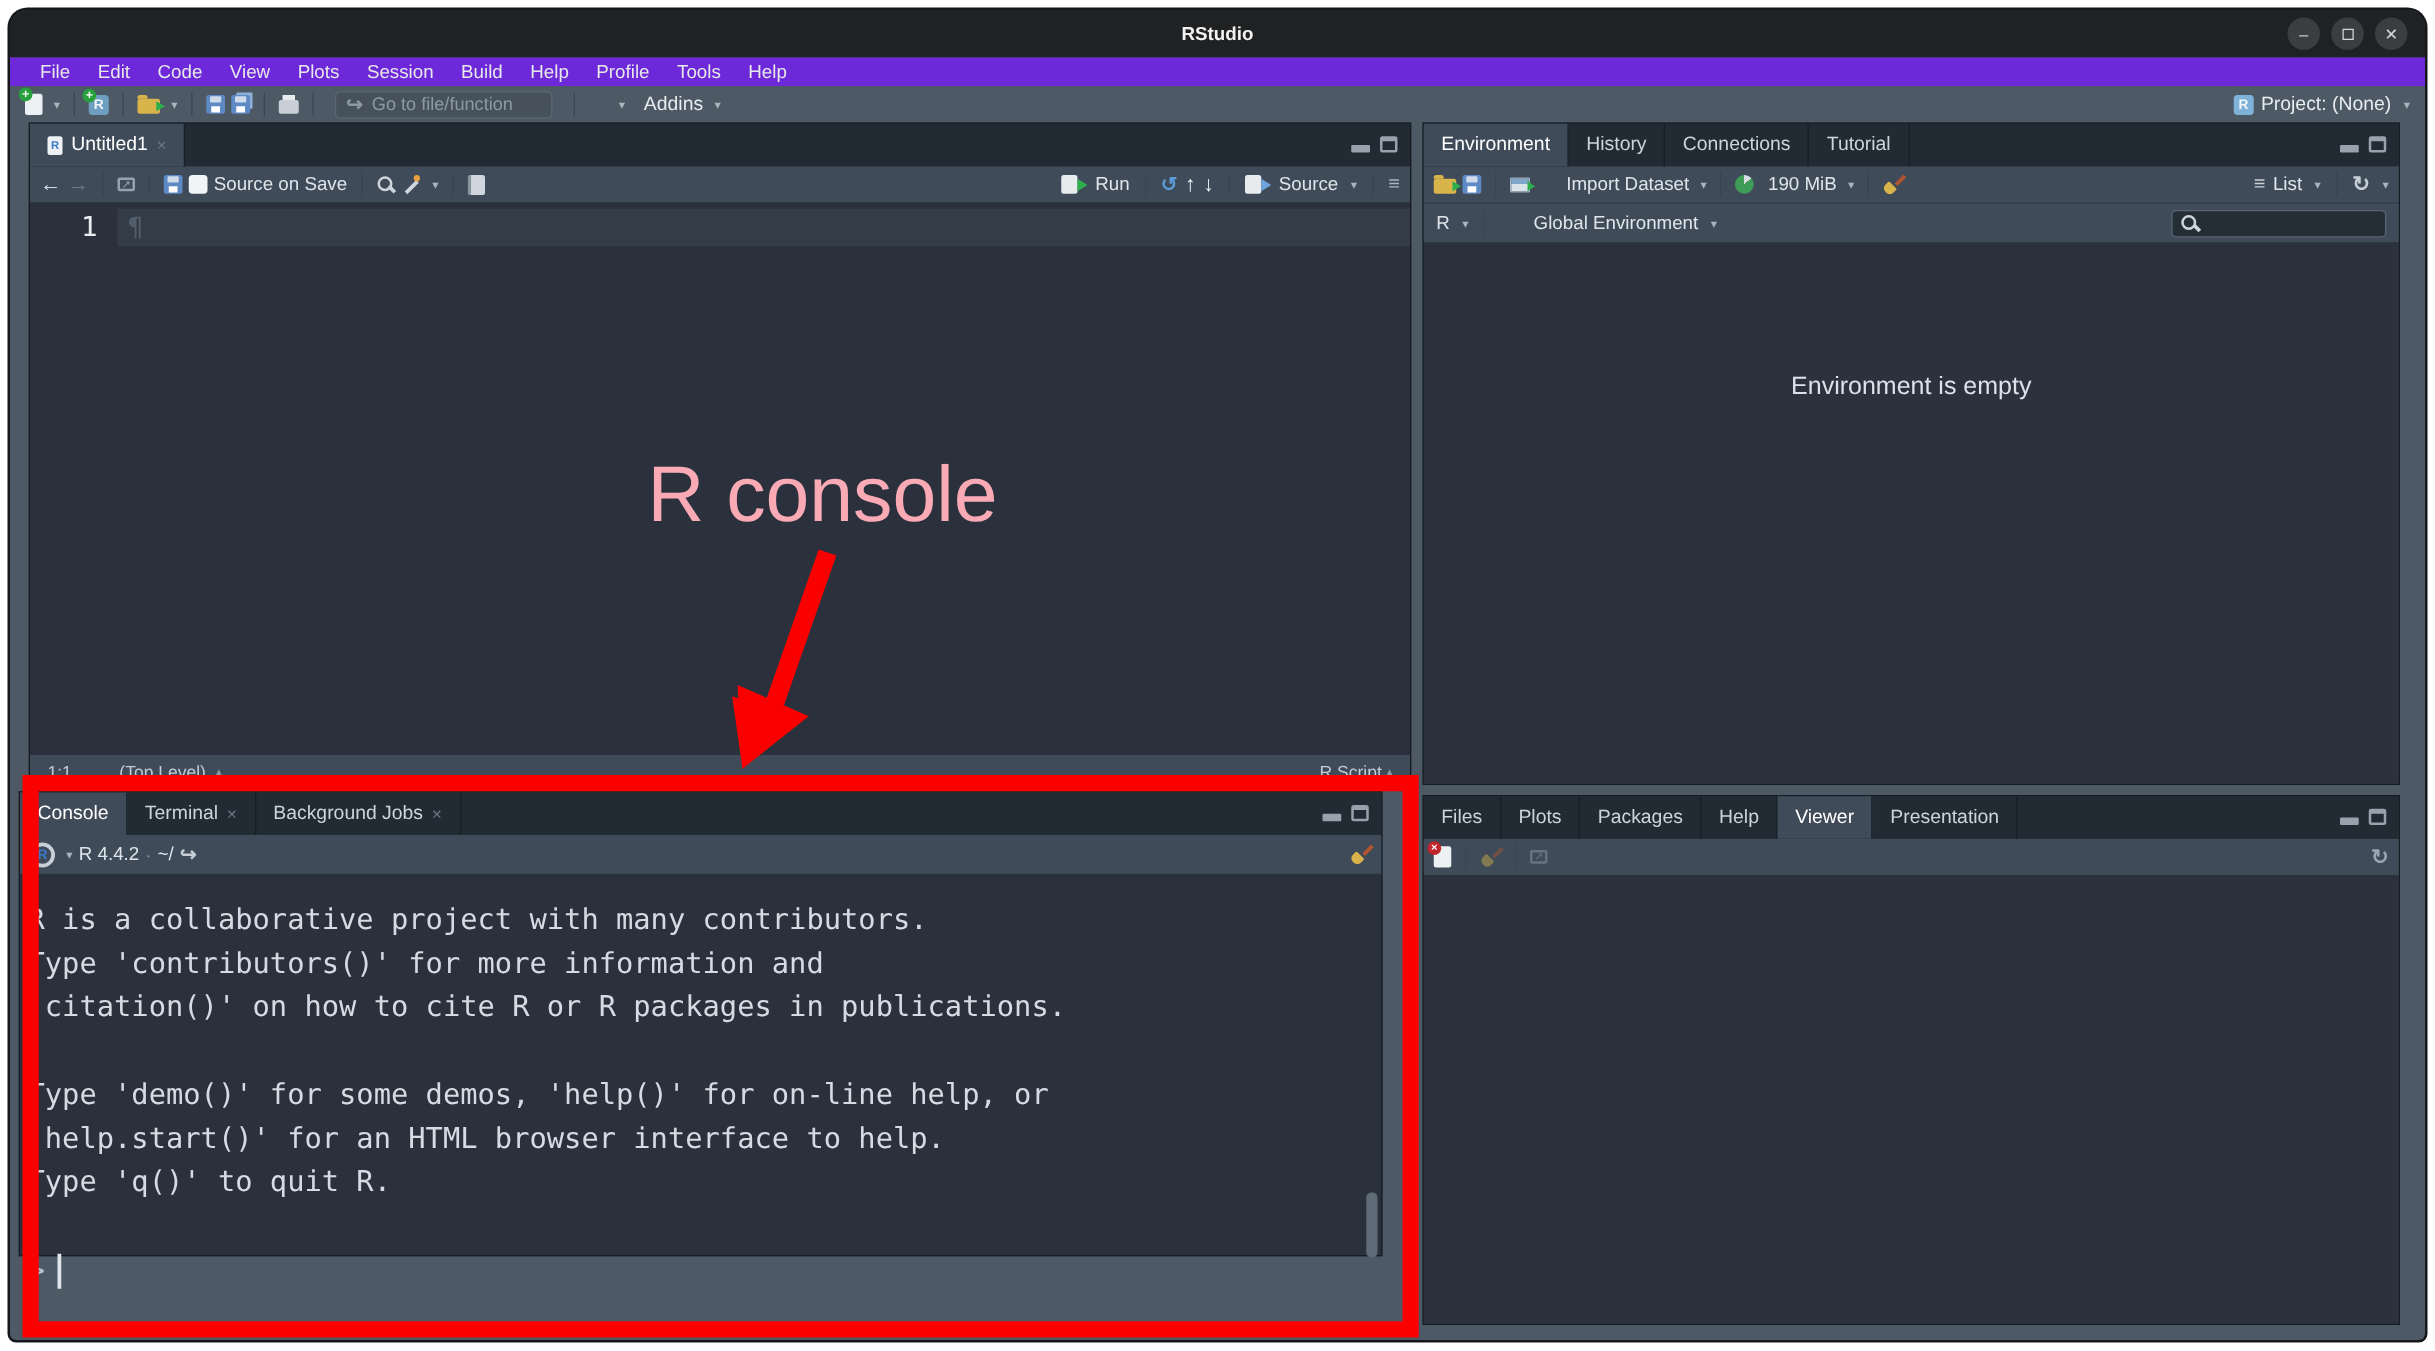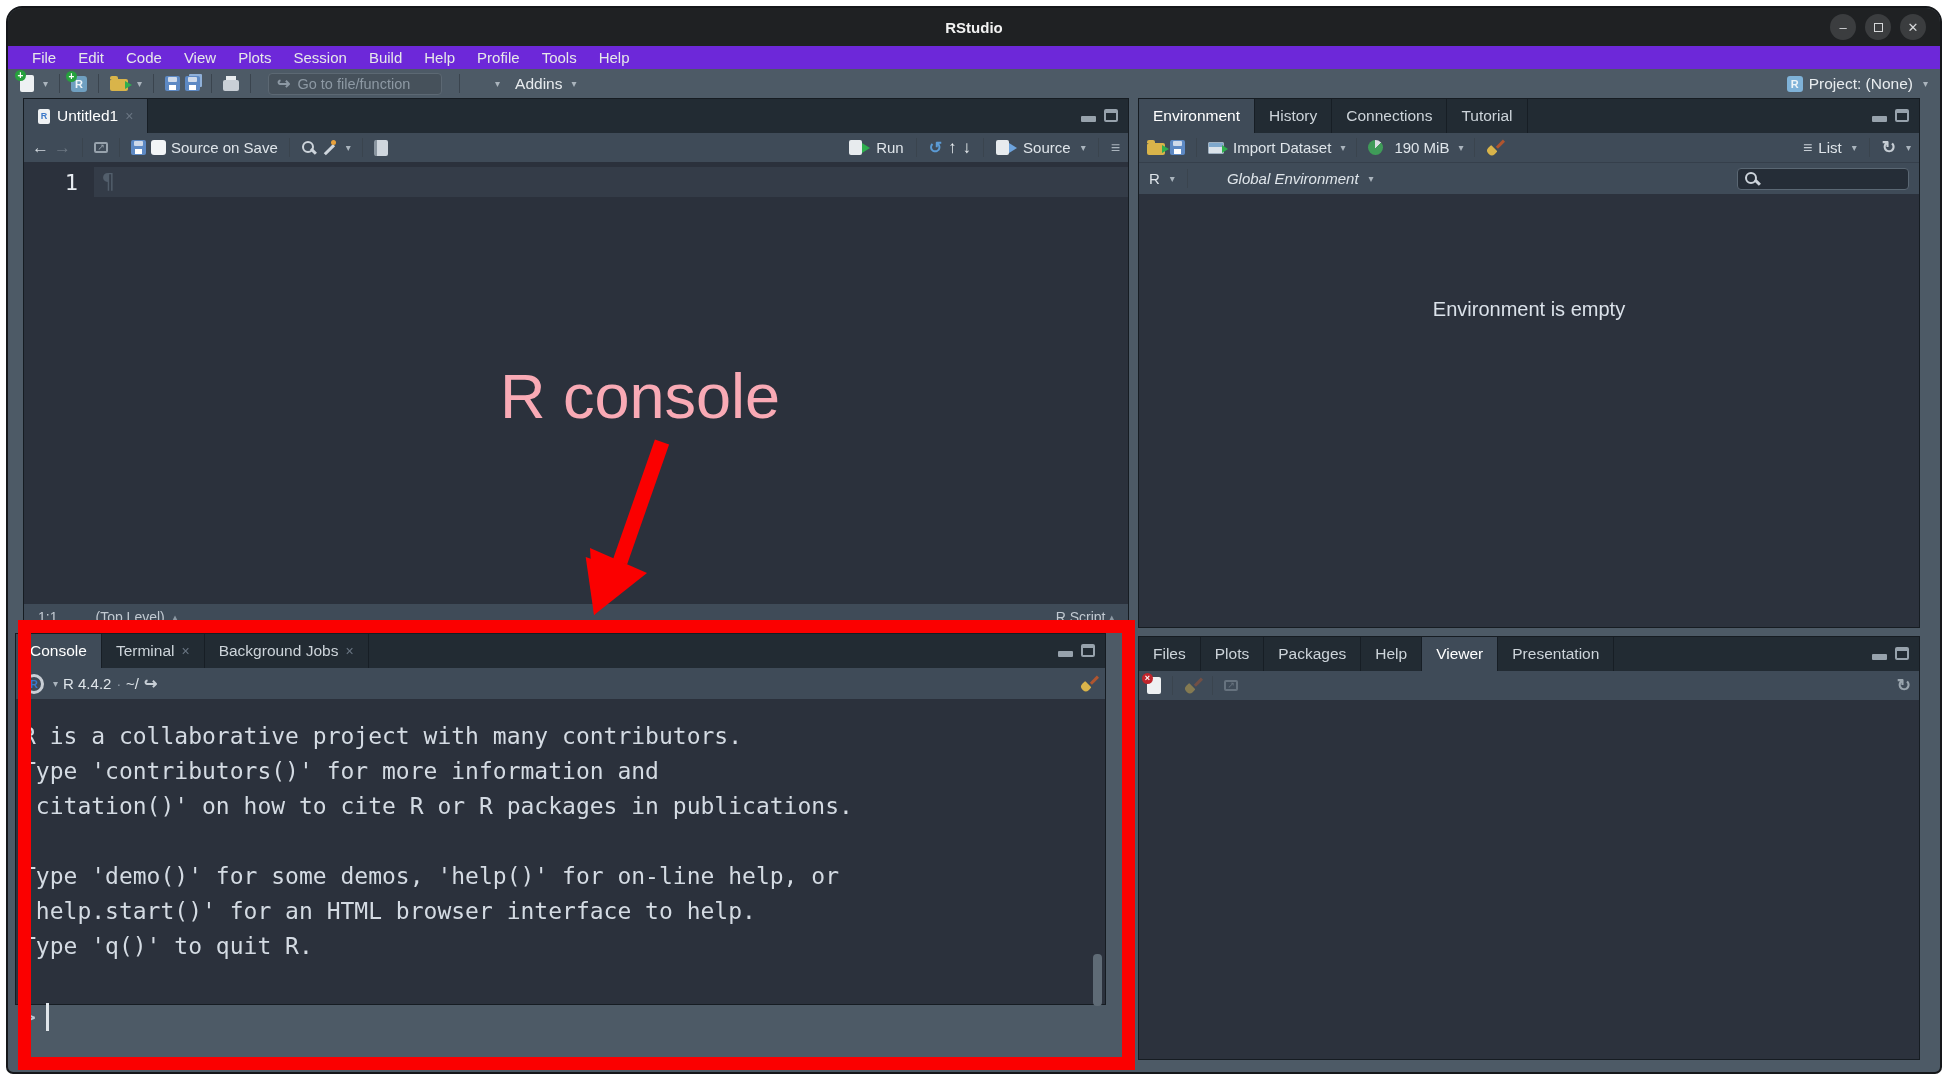--- a/index.html
+++ b/index.html
@@ -319,7 +319,7 @@
       <span class="ic ic-save"></span>
       <span class="sep"></span>
       <span class="ic ic-table"></span>
-      <span class="pt-label" style="margin-left:4px;">Import Dataset</span>
+      <span class="pt-label" style="margin-left:24px;">Import Dataset</span>
       <span class="caret">▾</span>
       <span class="sep"></span>
       <span class="ic ic-pie"></span>

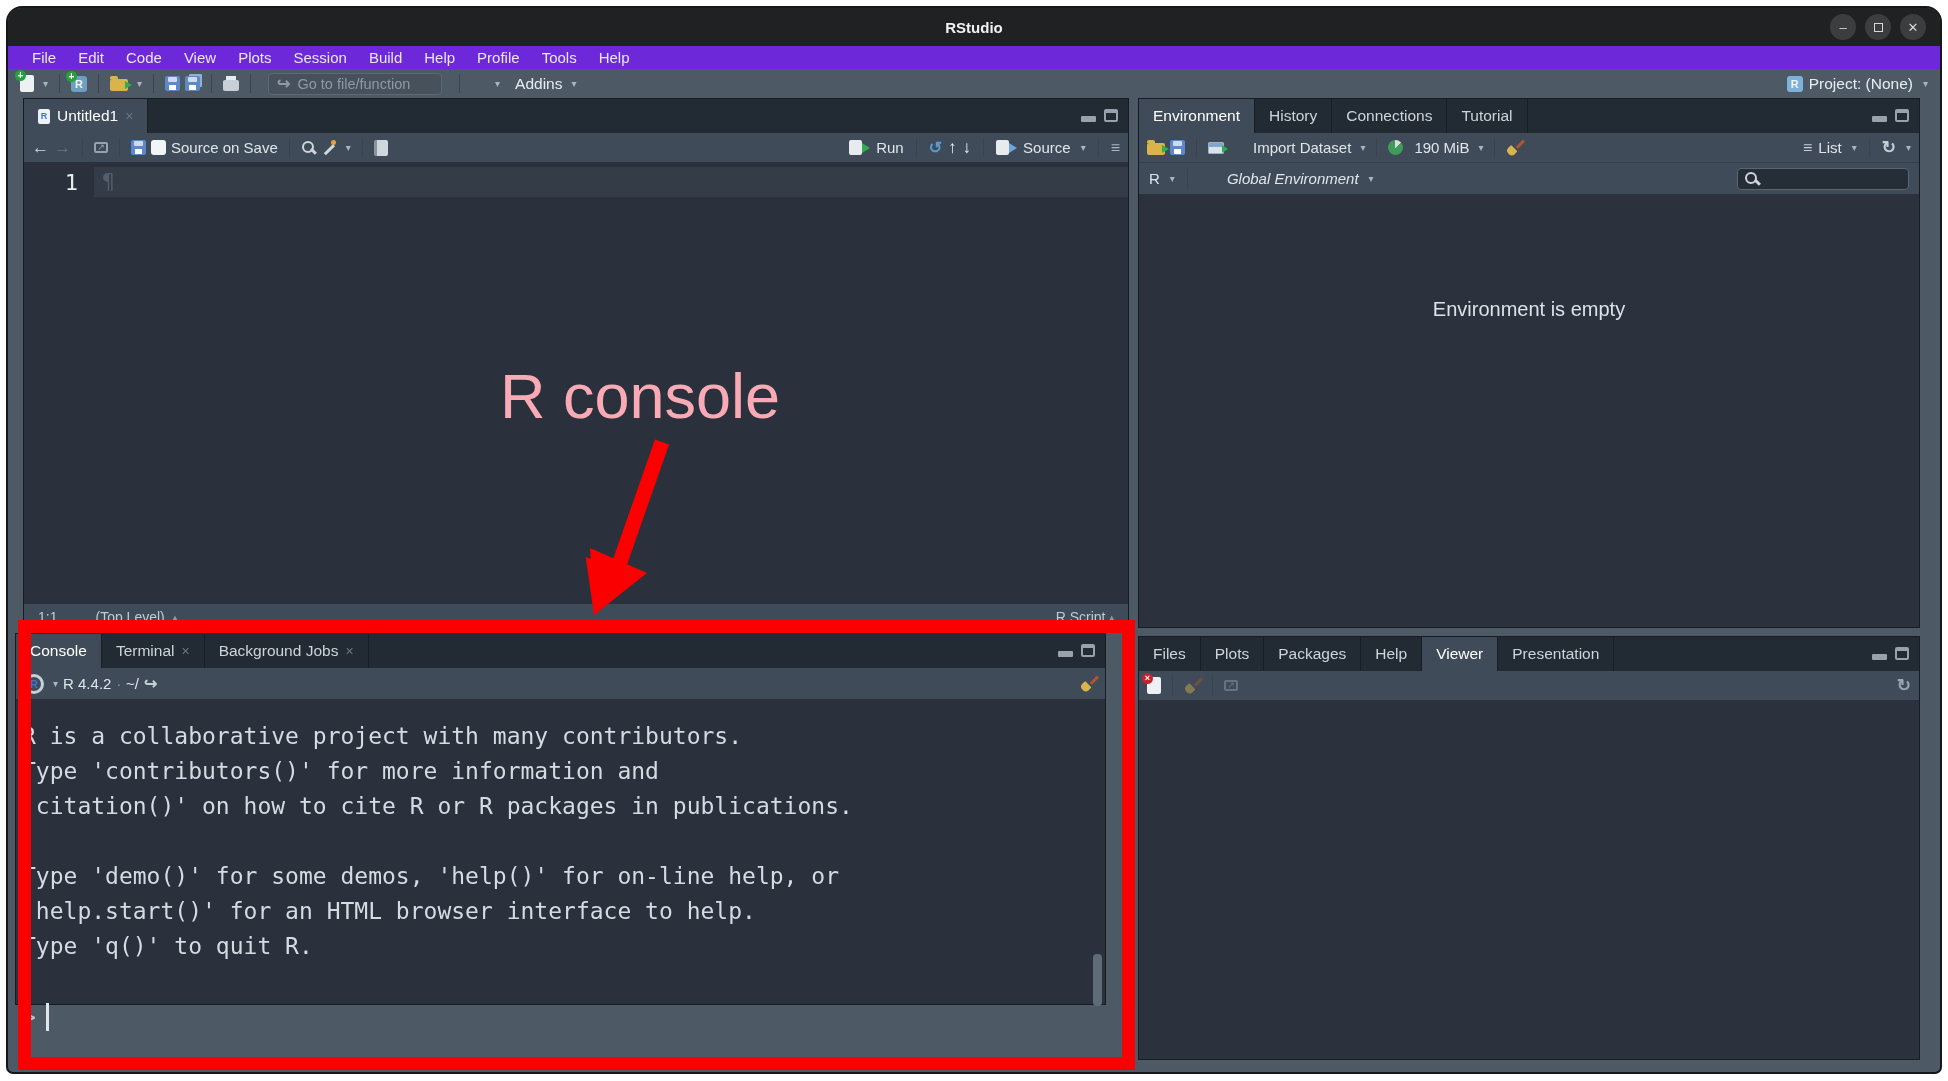--- a/index.html
+++ b/index.html
@@ -346,7 +346,7 @@
           <span></span>
           <span></span>
         </span>
-      <span class="pt-label" style="margin-left:6px;font-style:italic;">Global Environment</span>
+      <span class="pt-label" style="margin-left:6px;">Global Environment</span>
       <span class="caret">▾</span>
       <div class="env-search">
         <span class="ic ic-mag"></span>

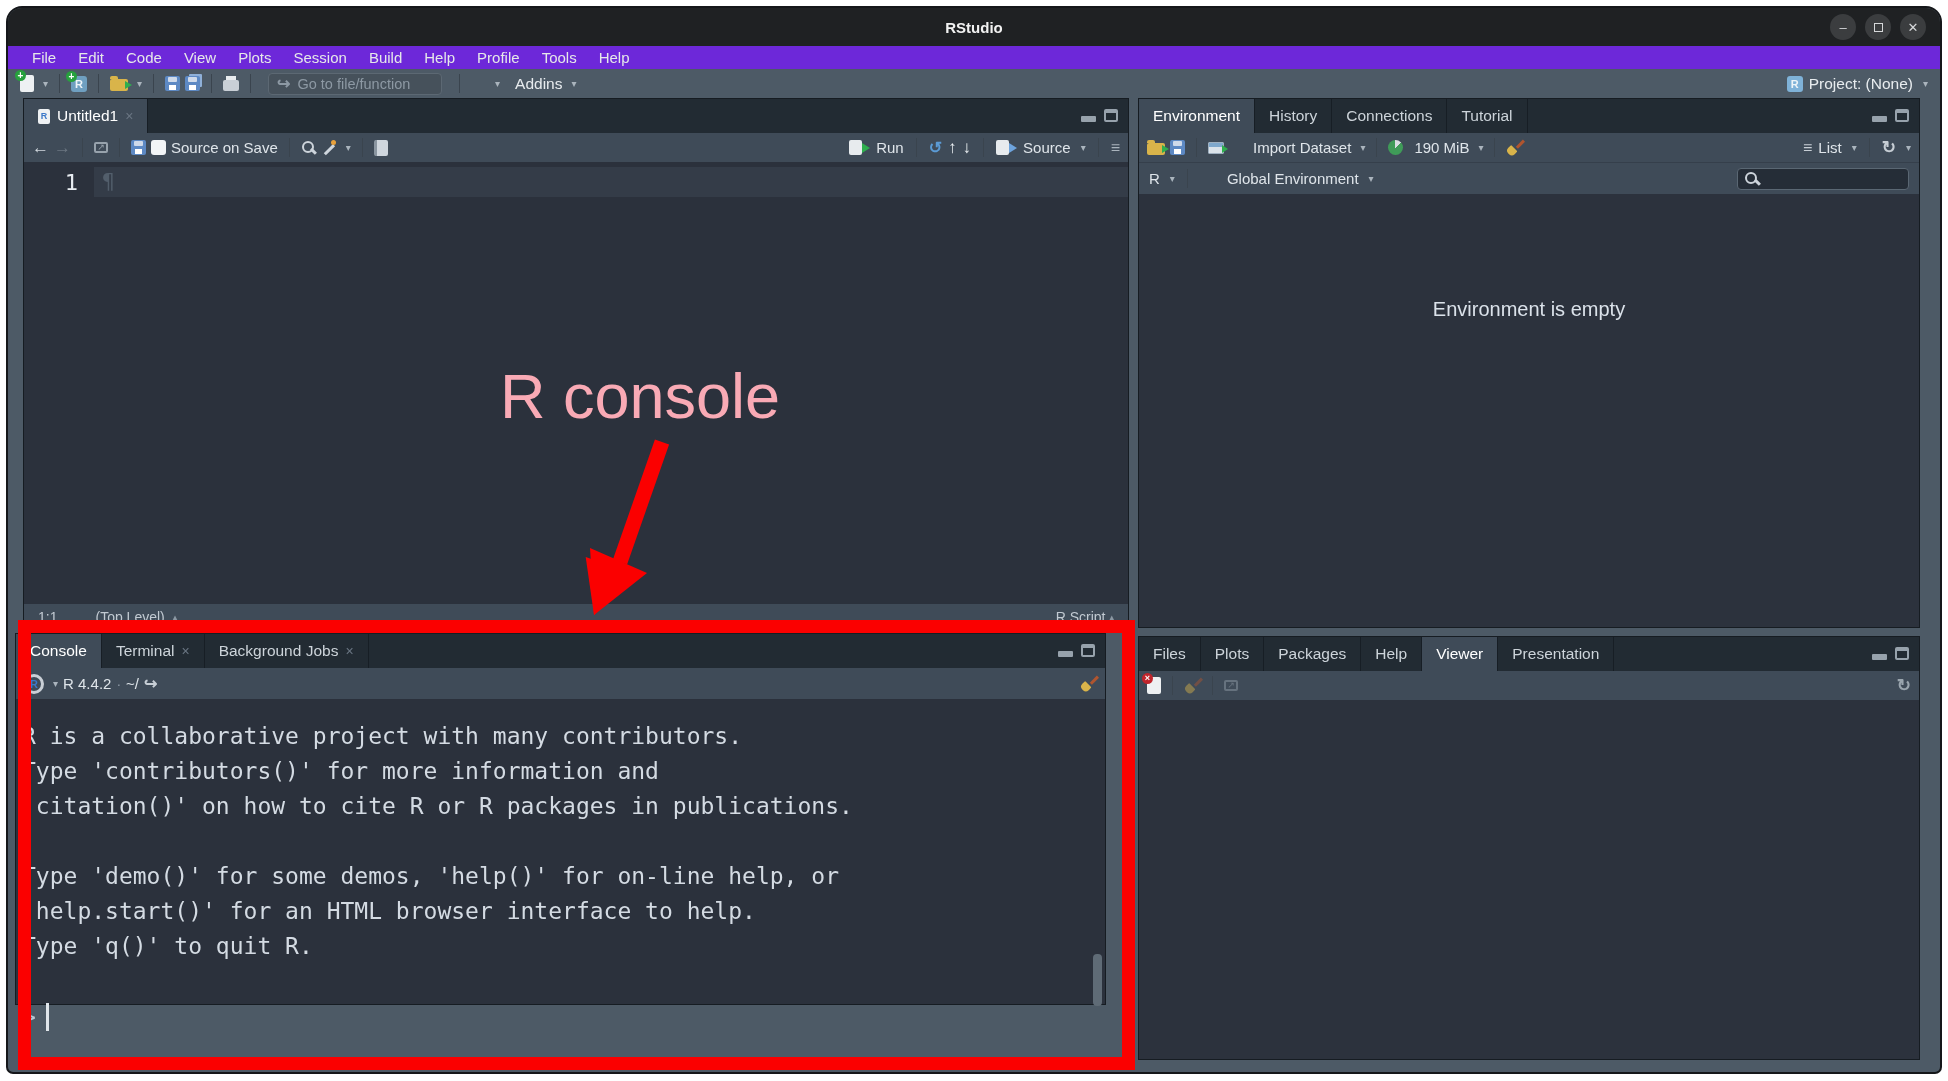--- a/index.html
+++ b/index.html
@@ -157,7 +157,7 @@
   
   #annotation-box { position:absolute; left:10px; top:612px; width:1117px; height:450px;
                     border:13px solid #fb0000; z-index:30; pointer-events:none; }
-  #annotation-label { position:absolute; left:392px; top:352px; width:480px; text-align:center;
+  #annotation-label { position:absolute; left:410px; top:352px; width:480px; text-align:center;
                       font-size:63px; color:#f9aab5; z-index:31; pointer-events:none; }
   #annotation-arrow { position:absolute; left:540px; top:428px; z-index:31; pointer-events:none; }
 </style>

